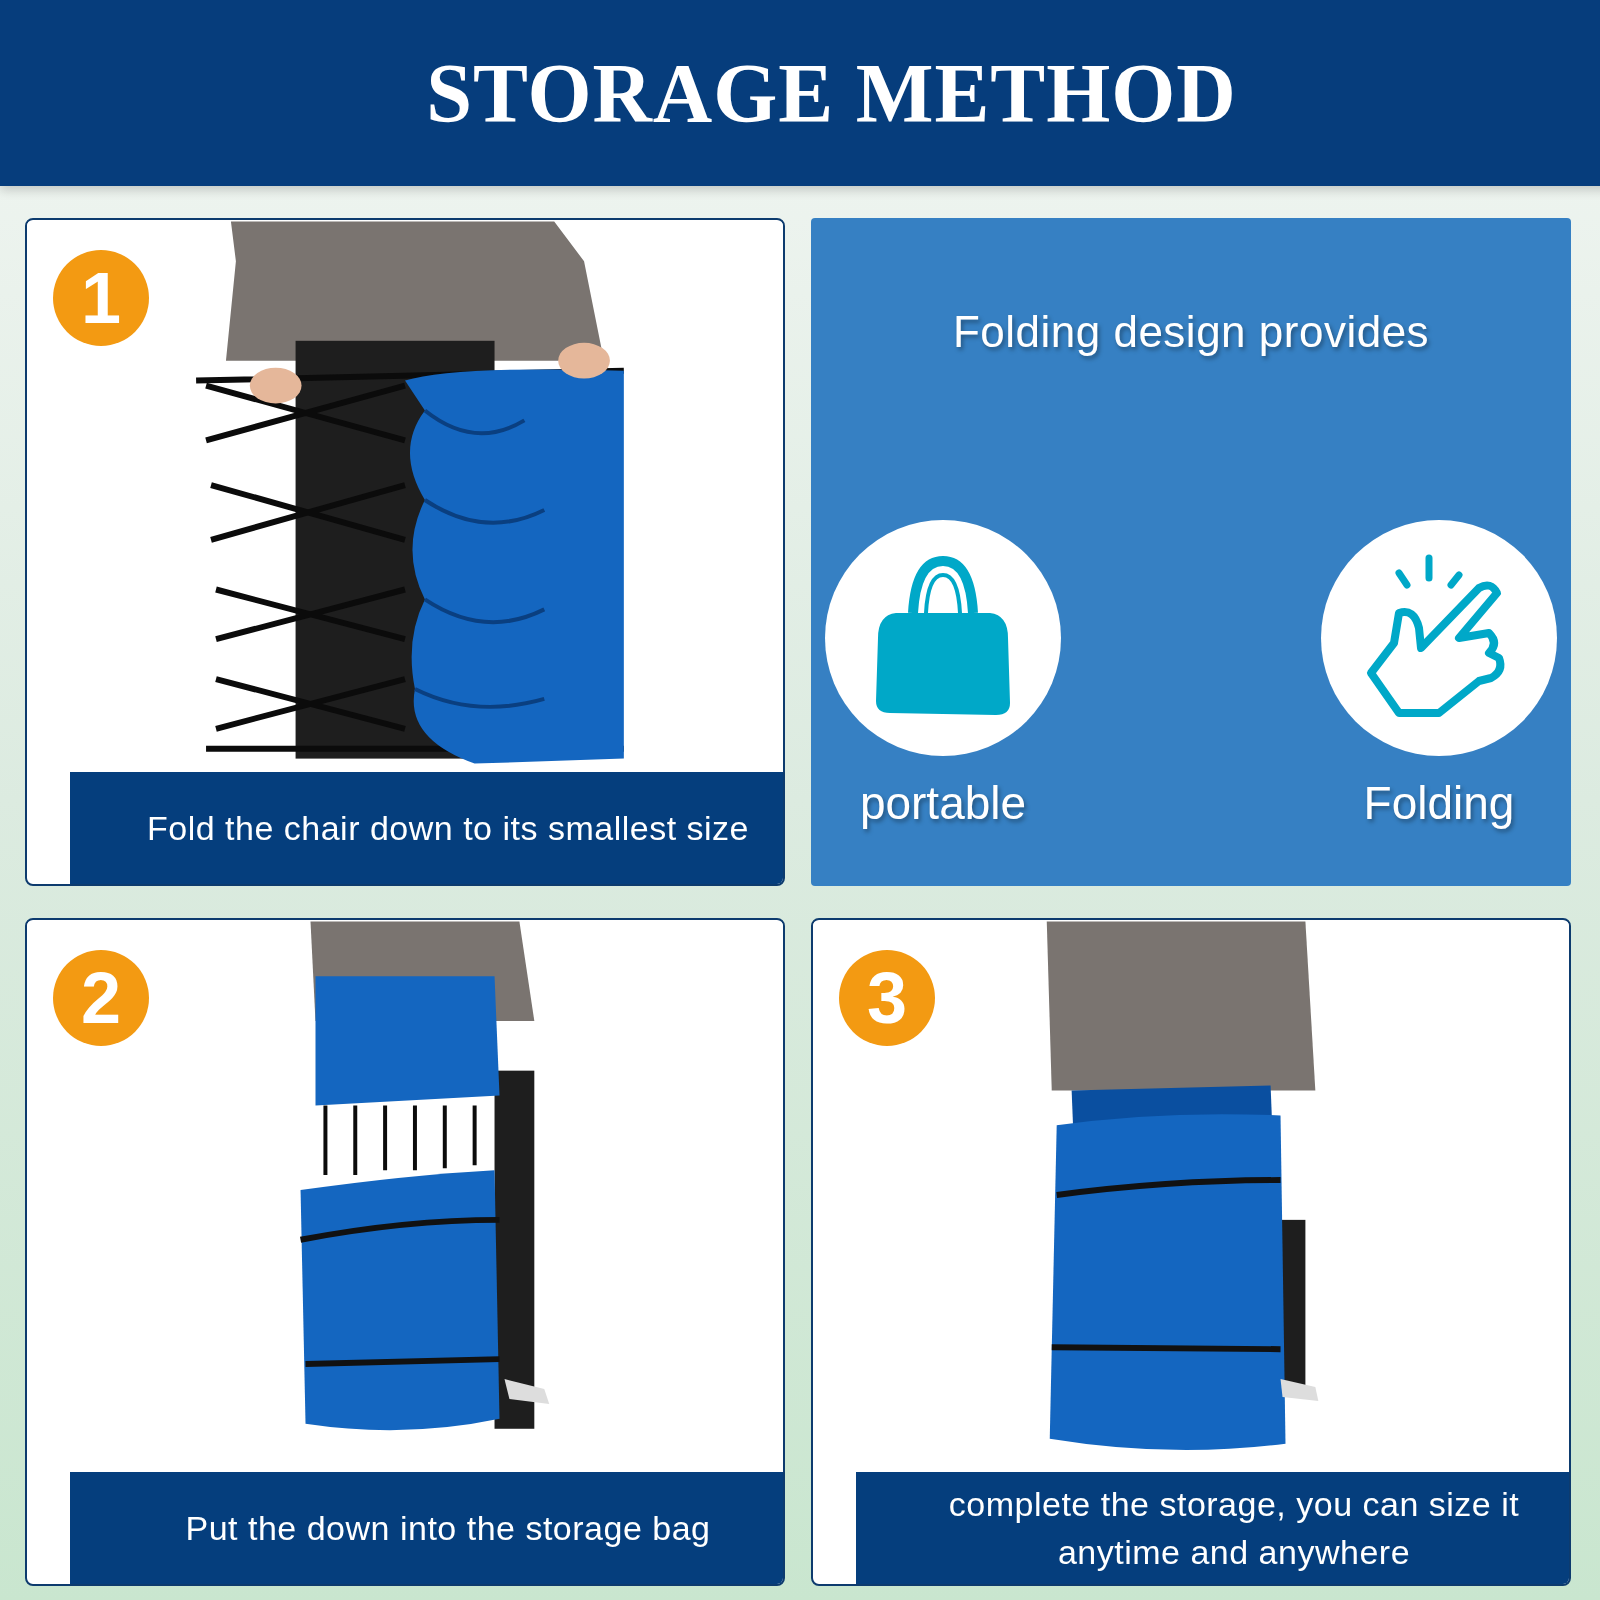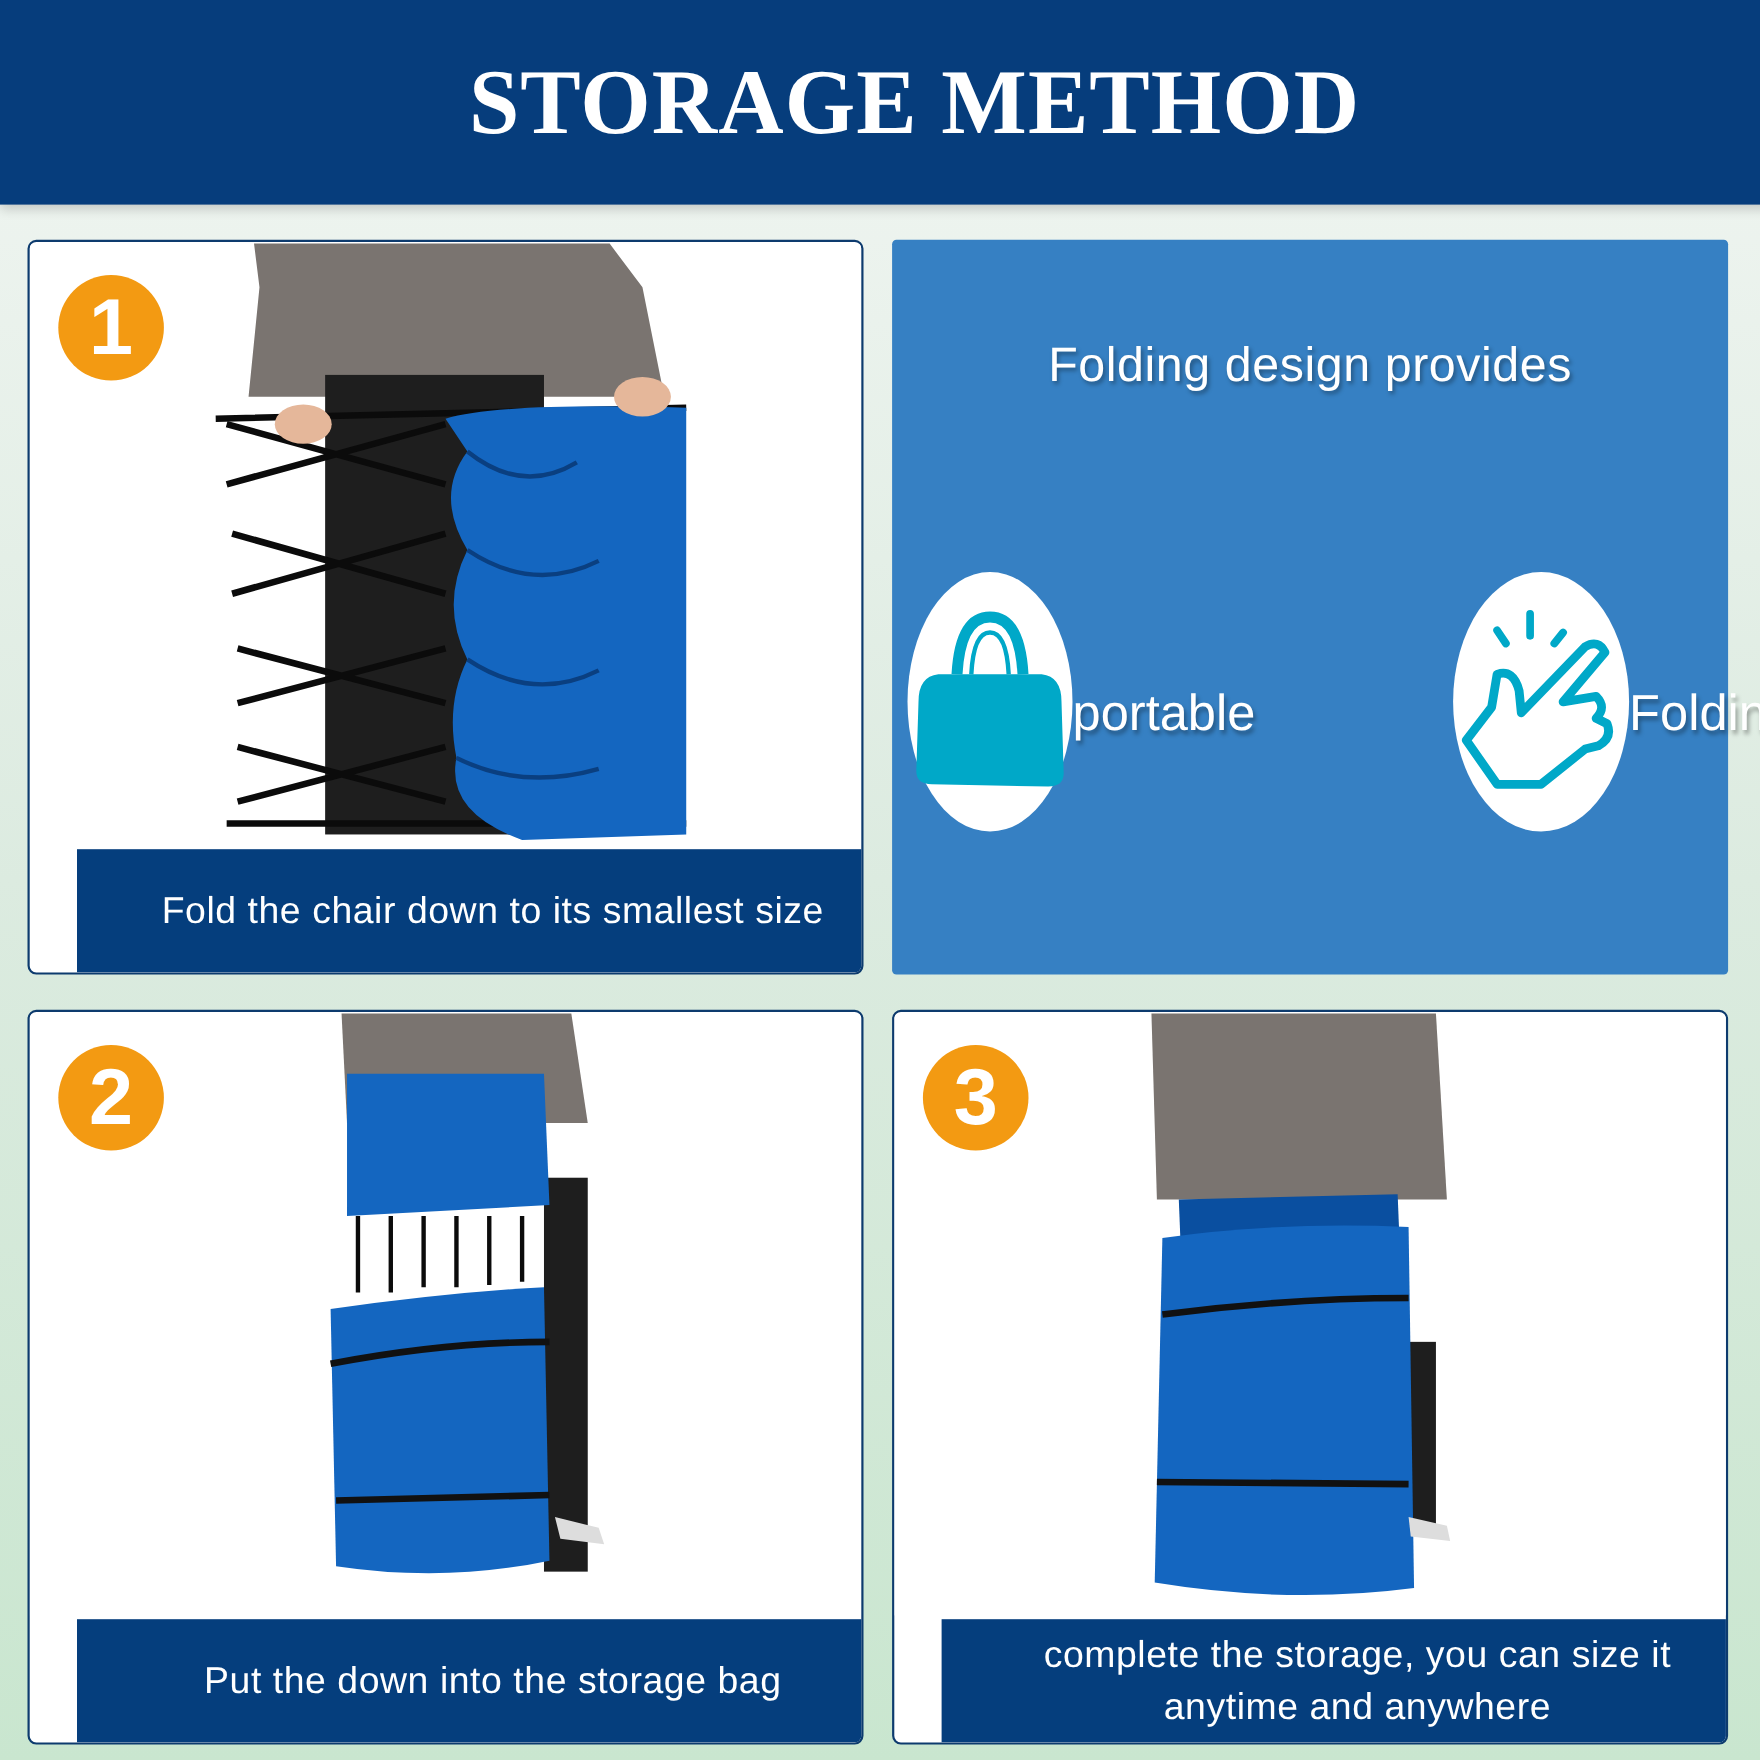--- a/index.html
+++ b/index.html
@@ -53,7 +53,7 @@
     position: absolute; left: 0; top: 302px; width: 100%;
     display: flex; justify-content: space-between; padding: 0 14px; box-sizing: border-box;
   }
-  .feature-item { width: 236px; display: flex; align-items: center; }
+  .feature-item { width: 236px; display: flex; flex-direction: column; align-items: center; }
   .feature-circle {
     width: 236px; height: 236px; border-radius: 50%; background: #fff;
     display: flex; align-items: center; justify-content: center;

